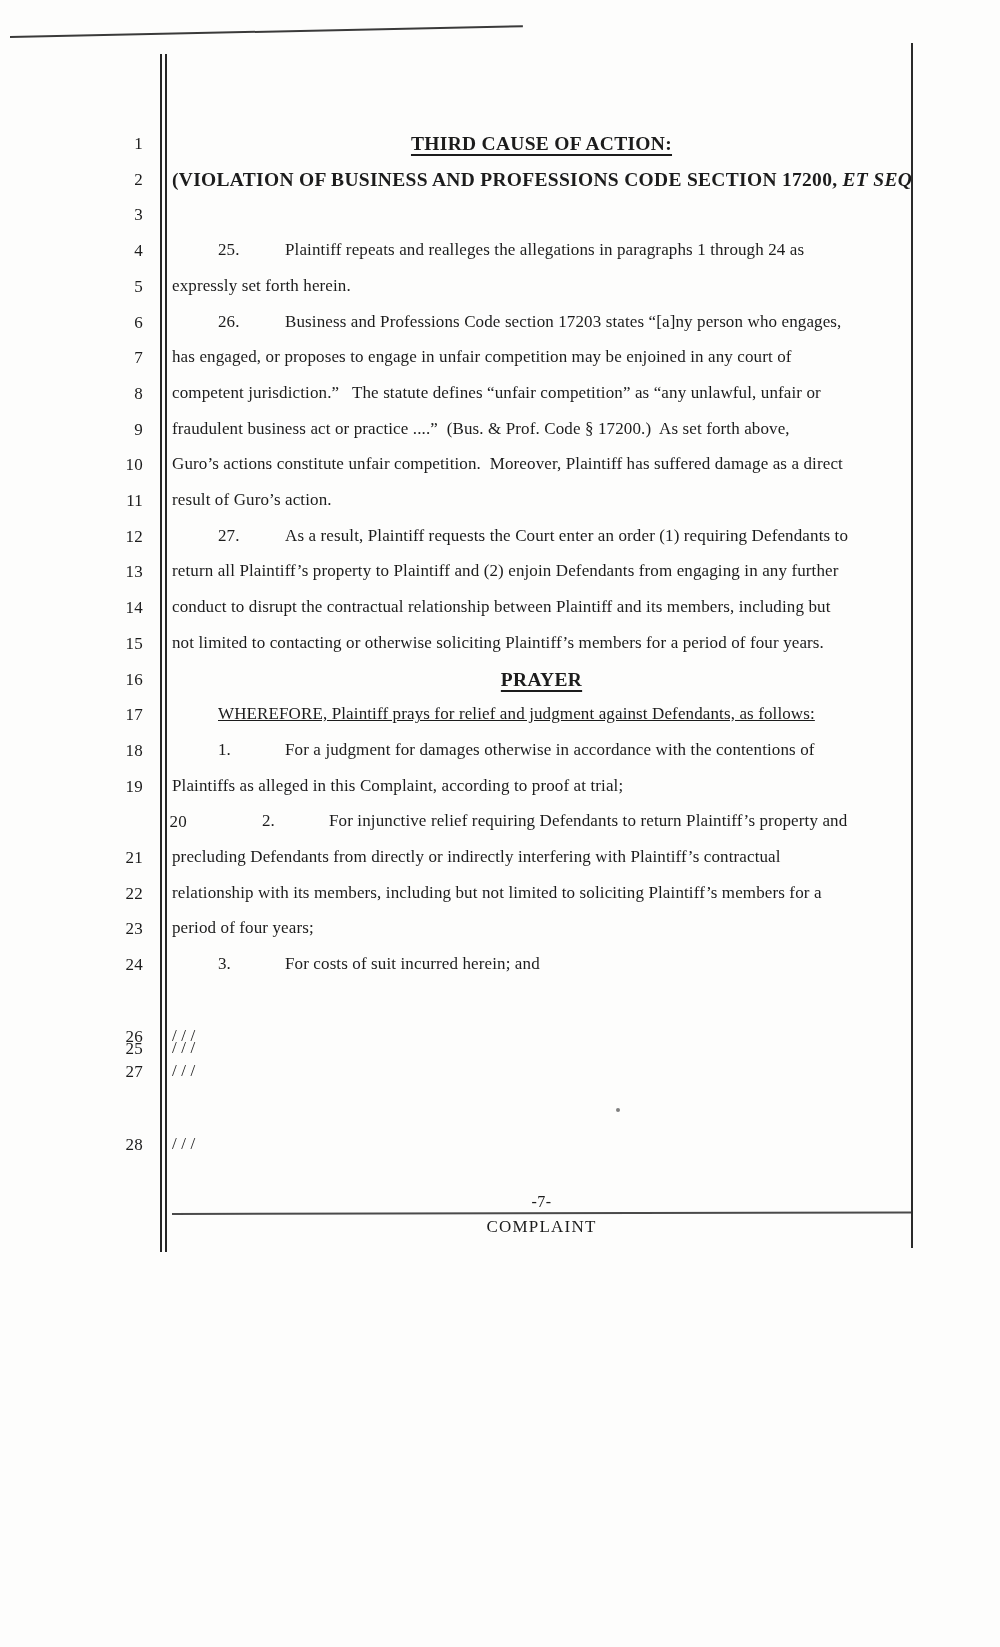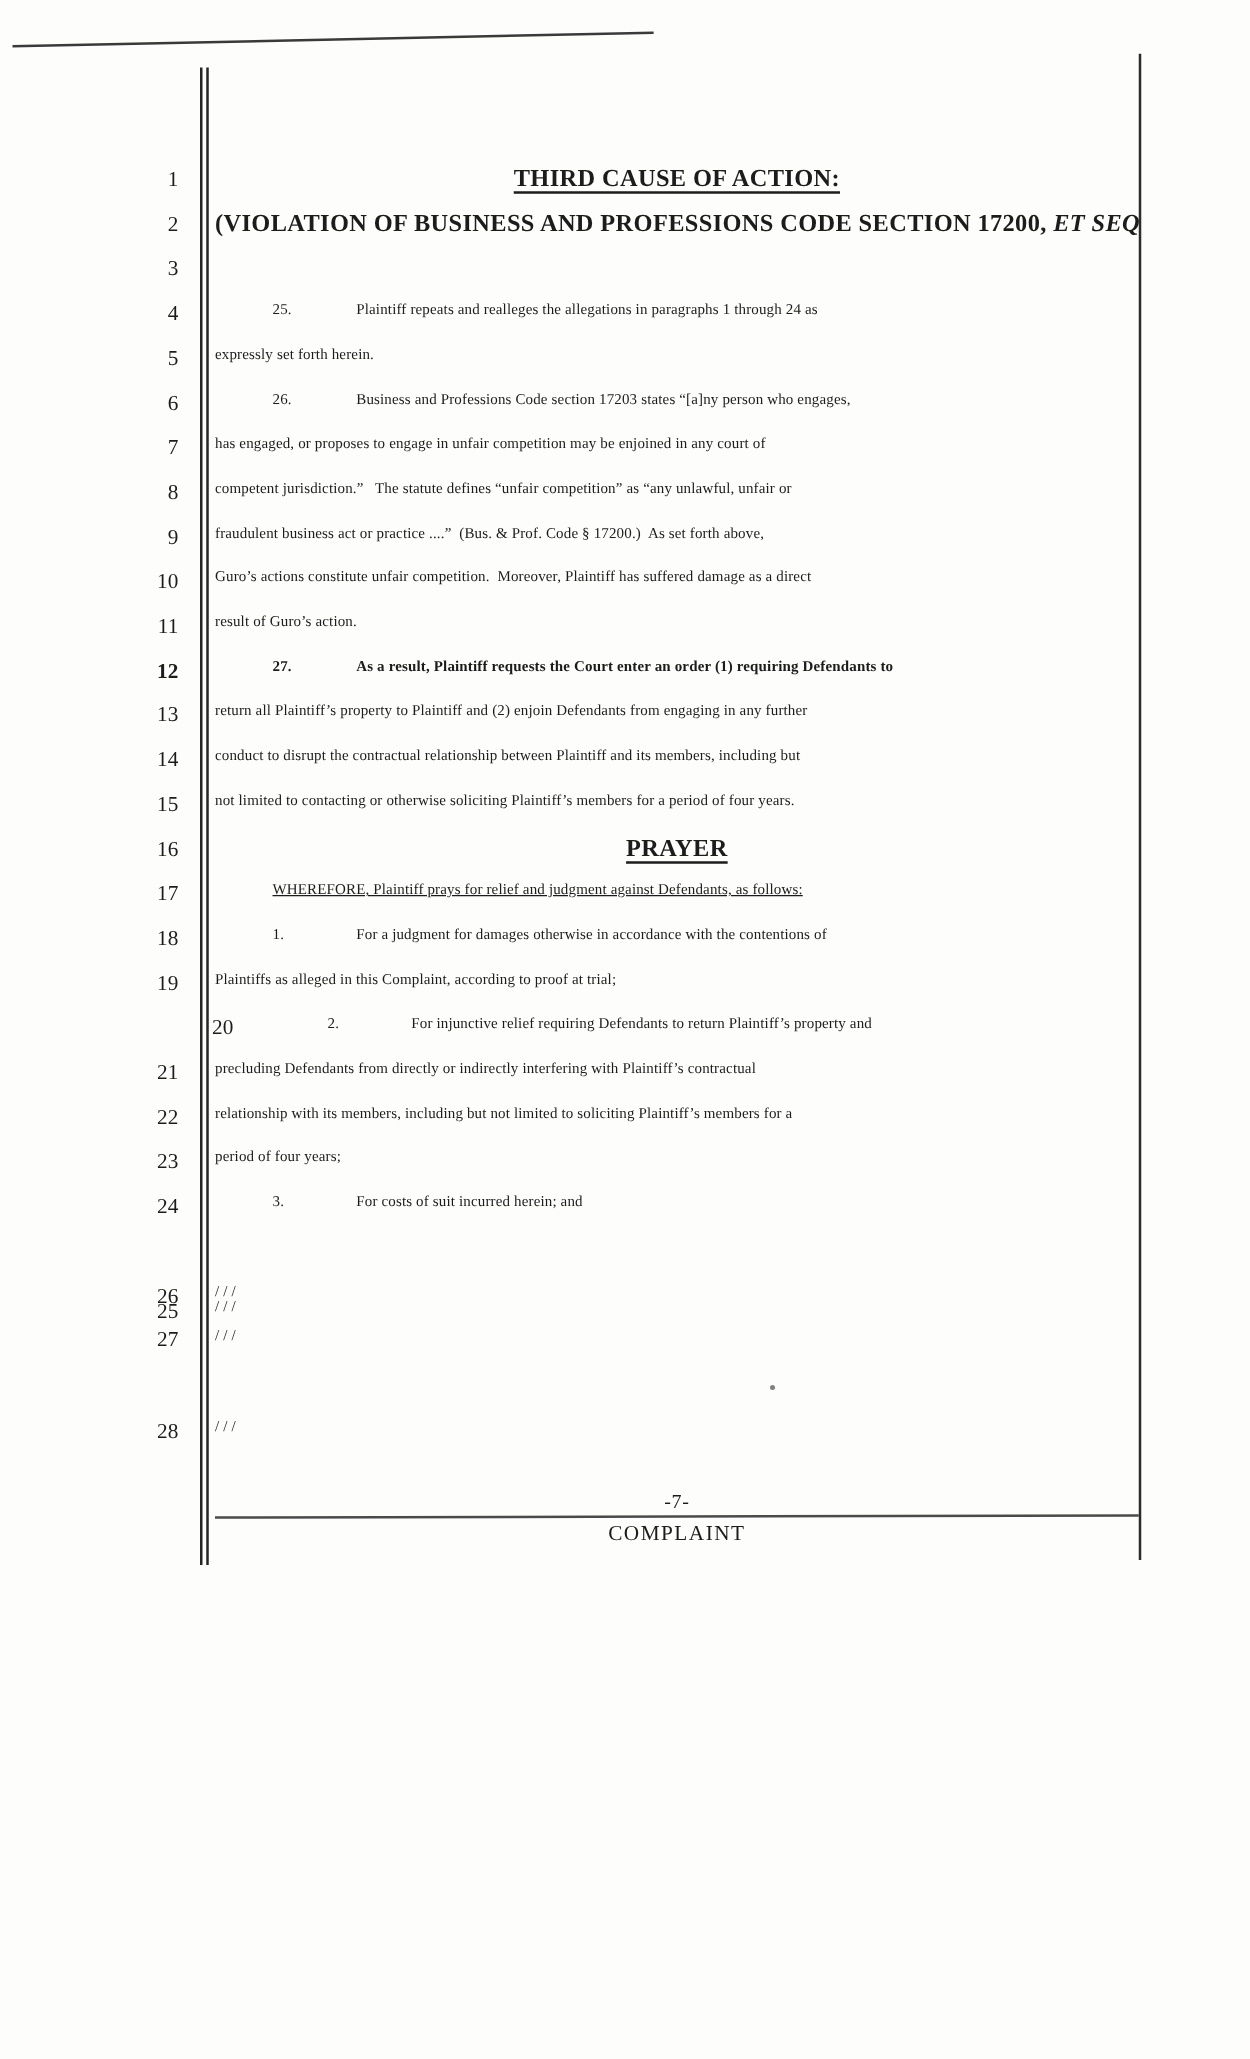--- a/index.html
+++ b/index.html
@@ -37,7 +37,7 @@
   }
   .linetext{
     position:absolute;left:172px;right:89px;top:0;
-    font-size:12px;letter-spacing:.12px;
+    font-size:17px;letter-spacing:.12px;
     white-space:pre;
   }
   .linetext.center{text-align:center;}

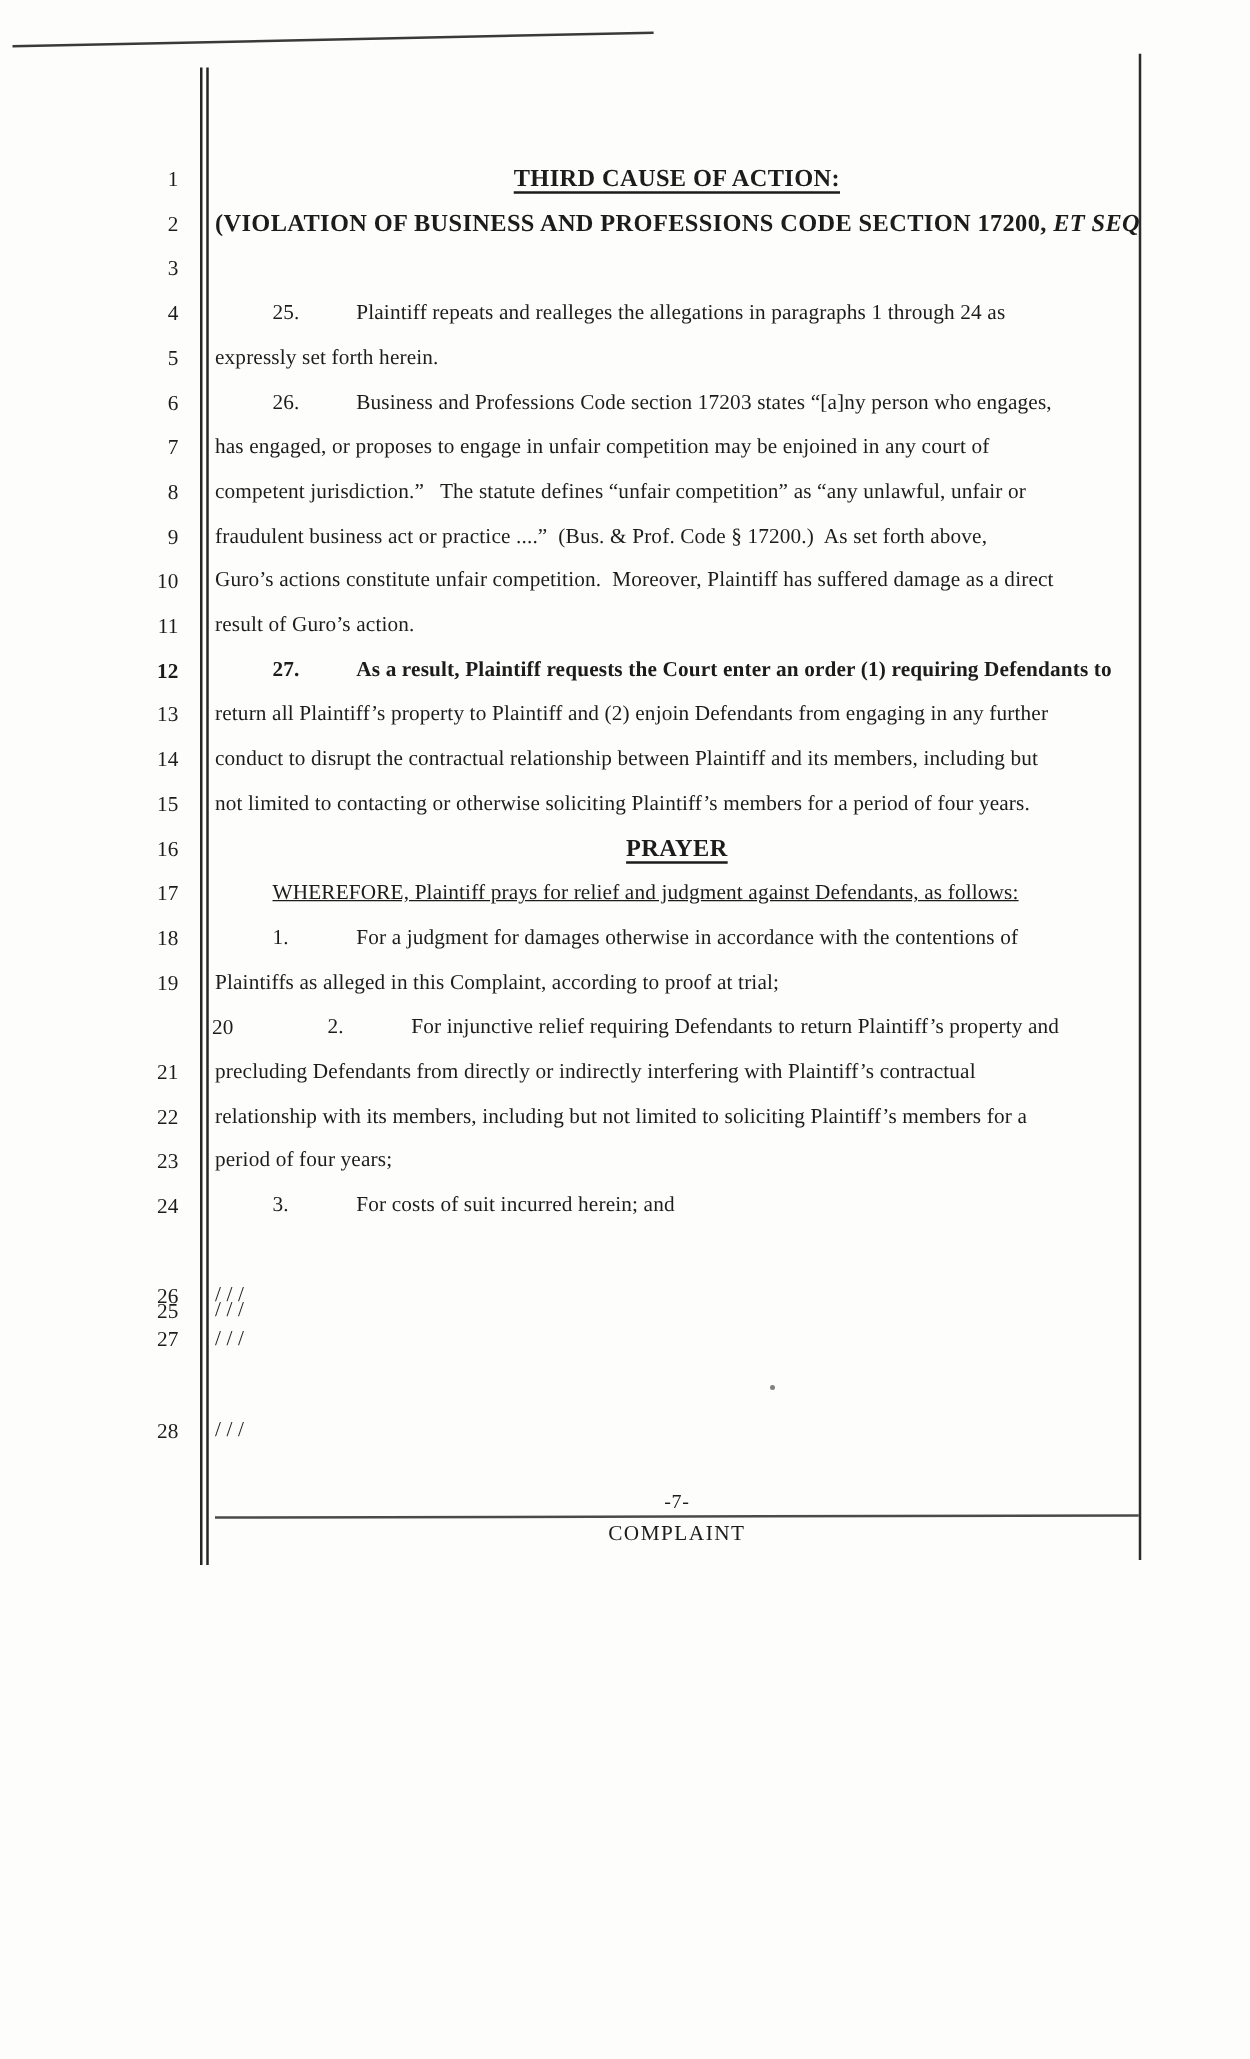--- a/index.html
+++ b/index.html
@@ -113,7 +113,7 @@
         <span class="lineno">11</span>
         <span class="linetext"><span>result of Guro’s action.</span></span>
       </div>
-      <div class="row" style="top: 525.7px; font-weight: bold;">
+      <div class="row" style="top: 525.7px;">
         <span class="lineno">12</span>
         <span class="linetext"><span class="prefix">27.</span><span>As a result, Plaintiff requests the Court enter an order (1) requiring Defendants to</span></span>
       </div>

